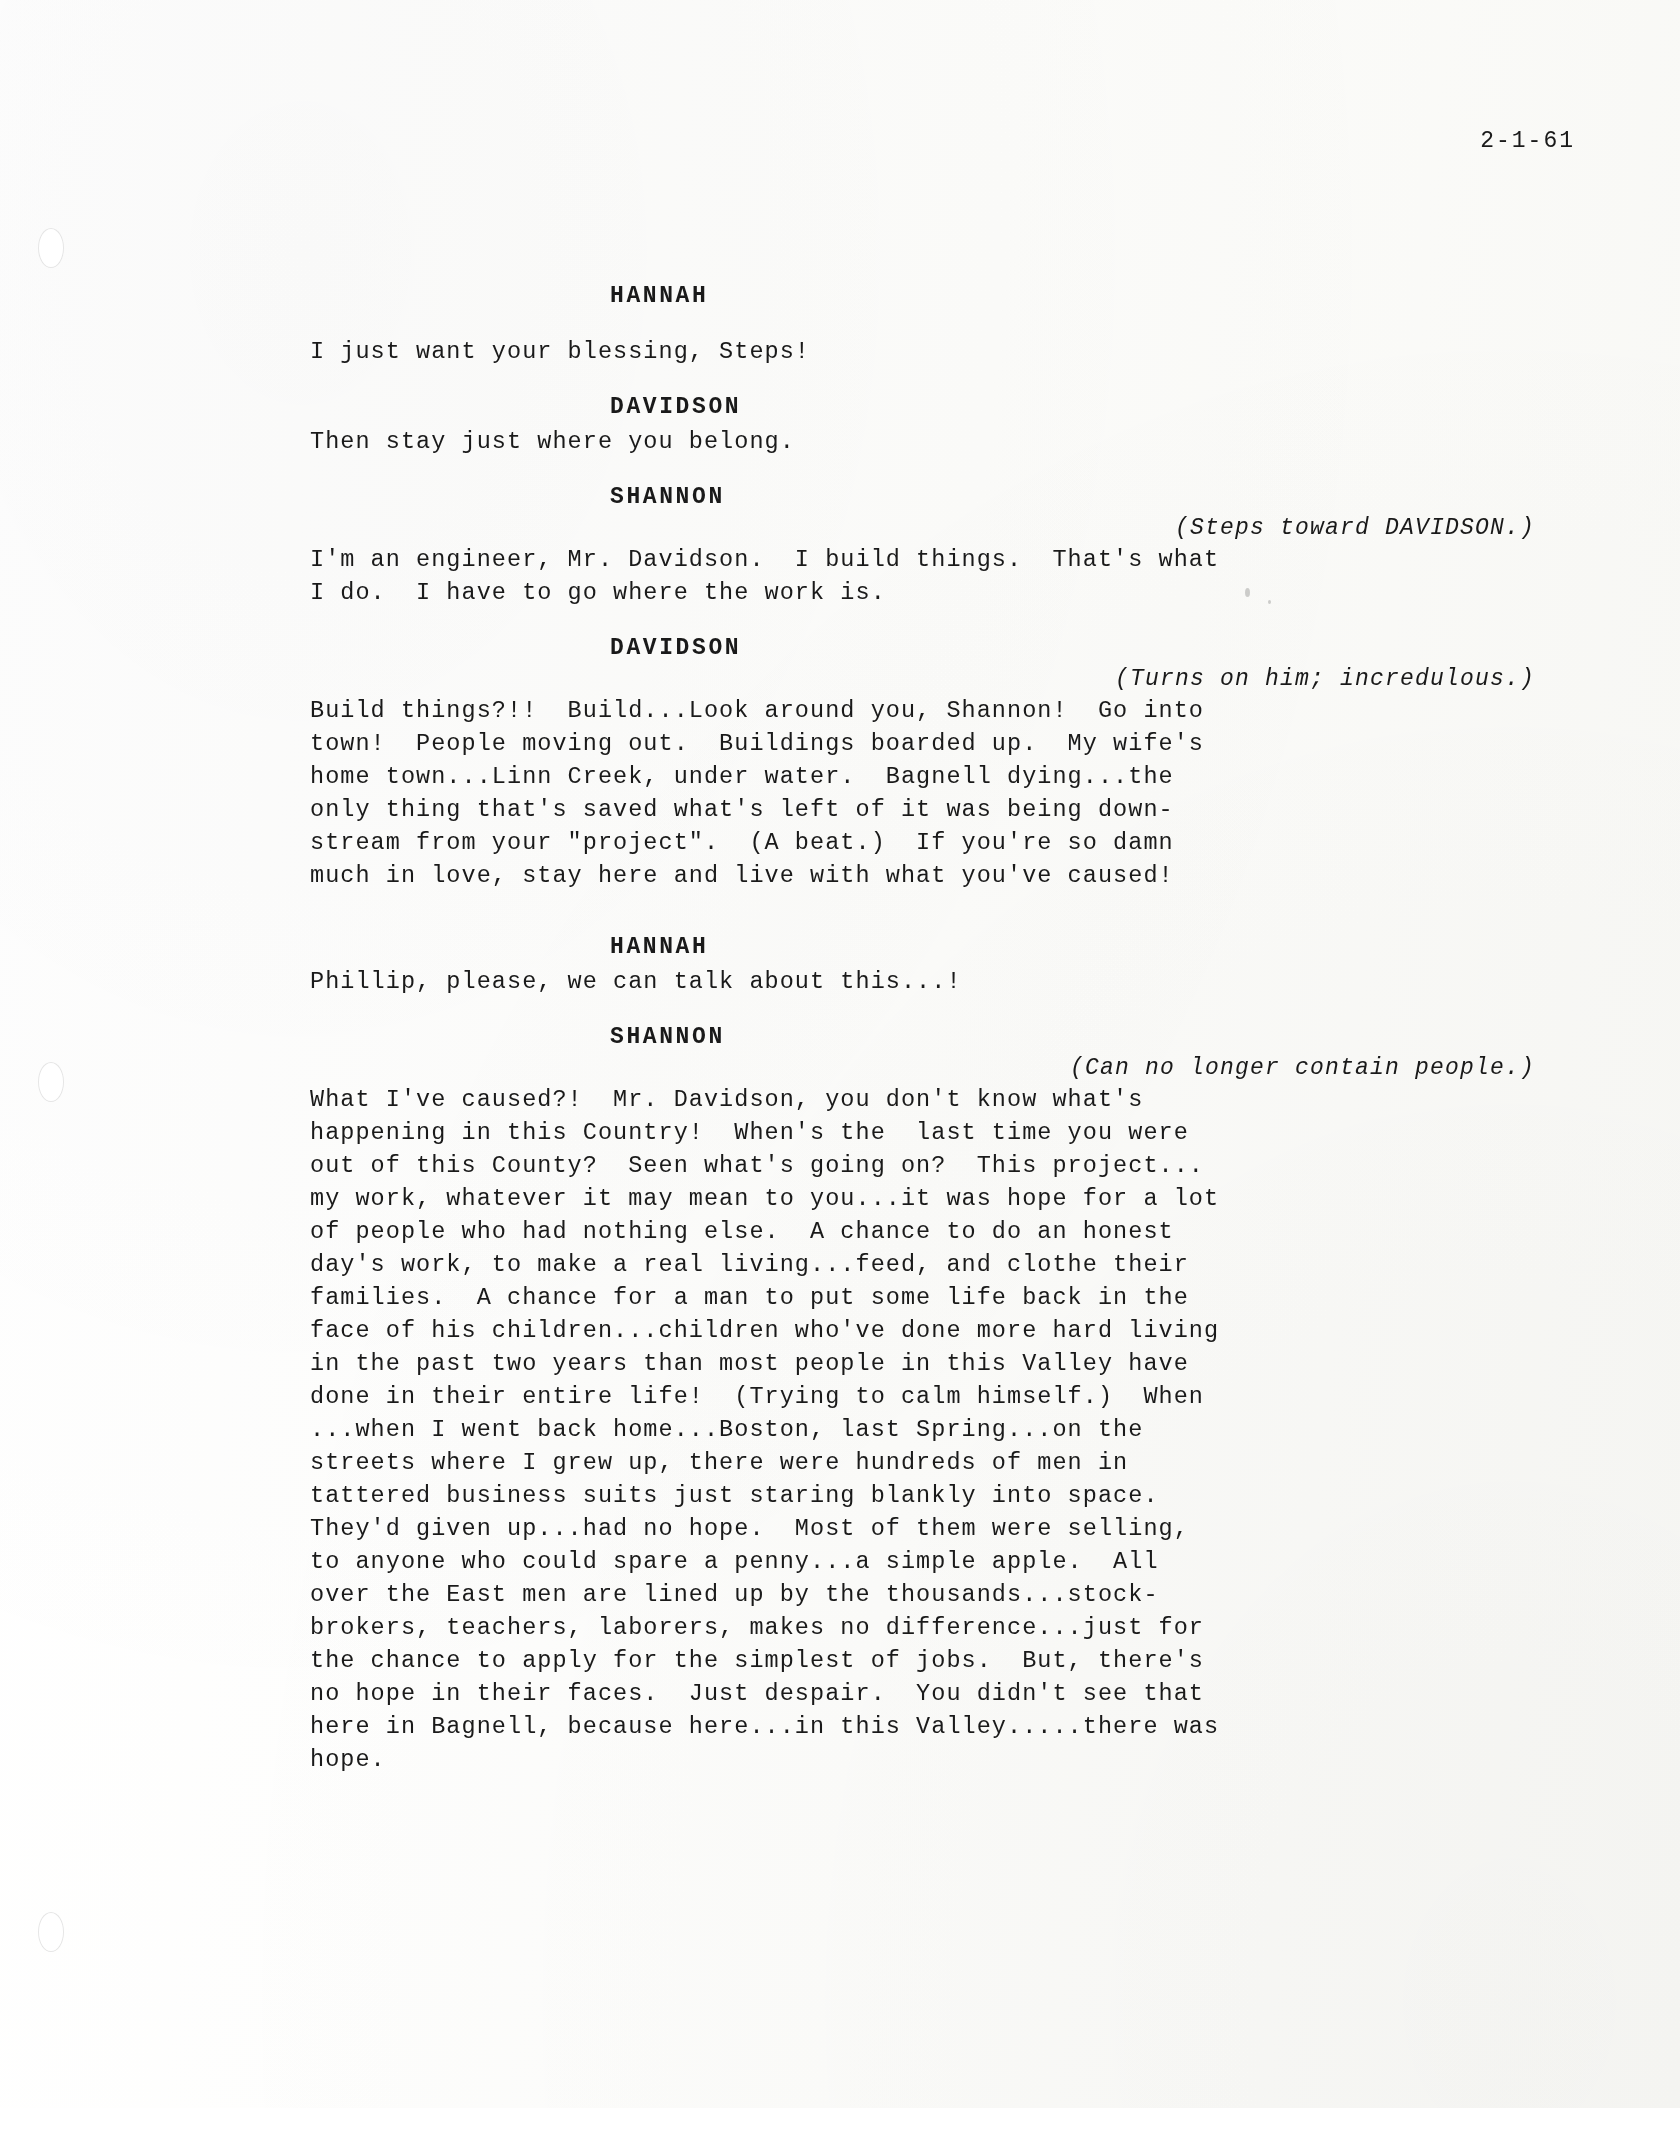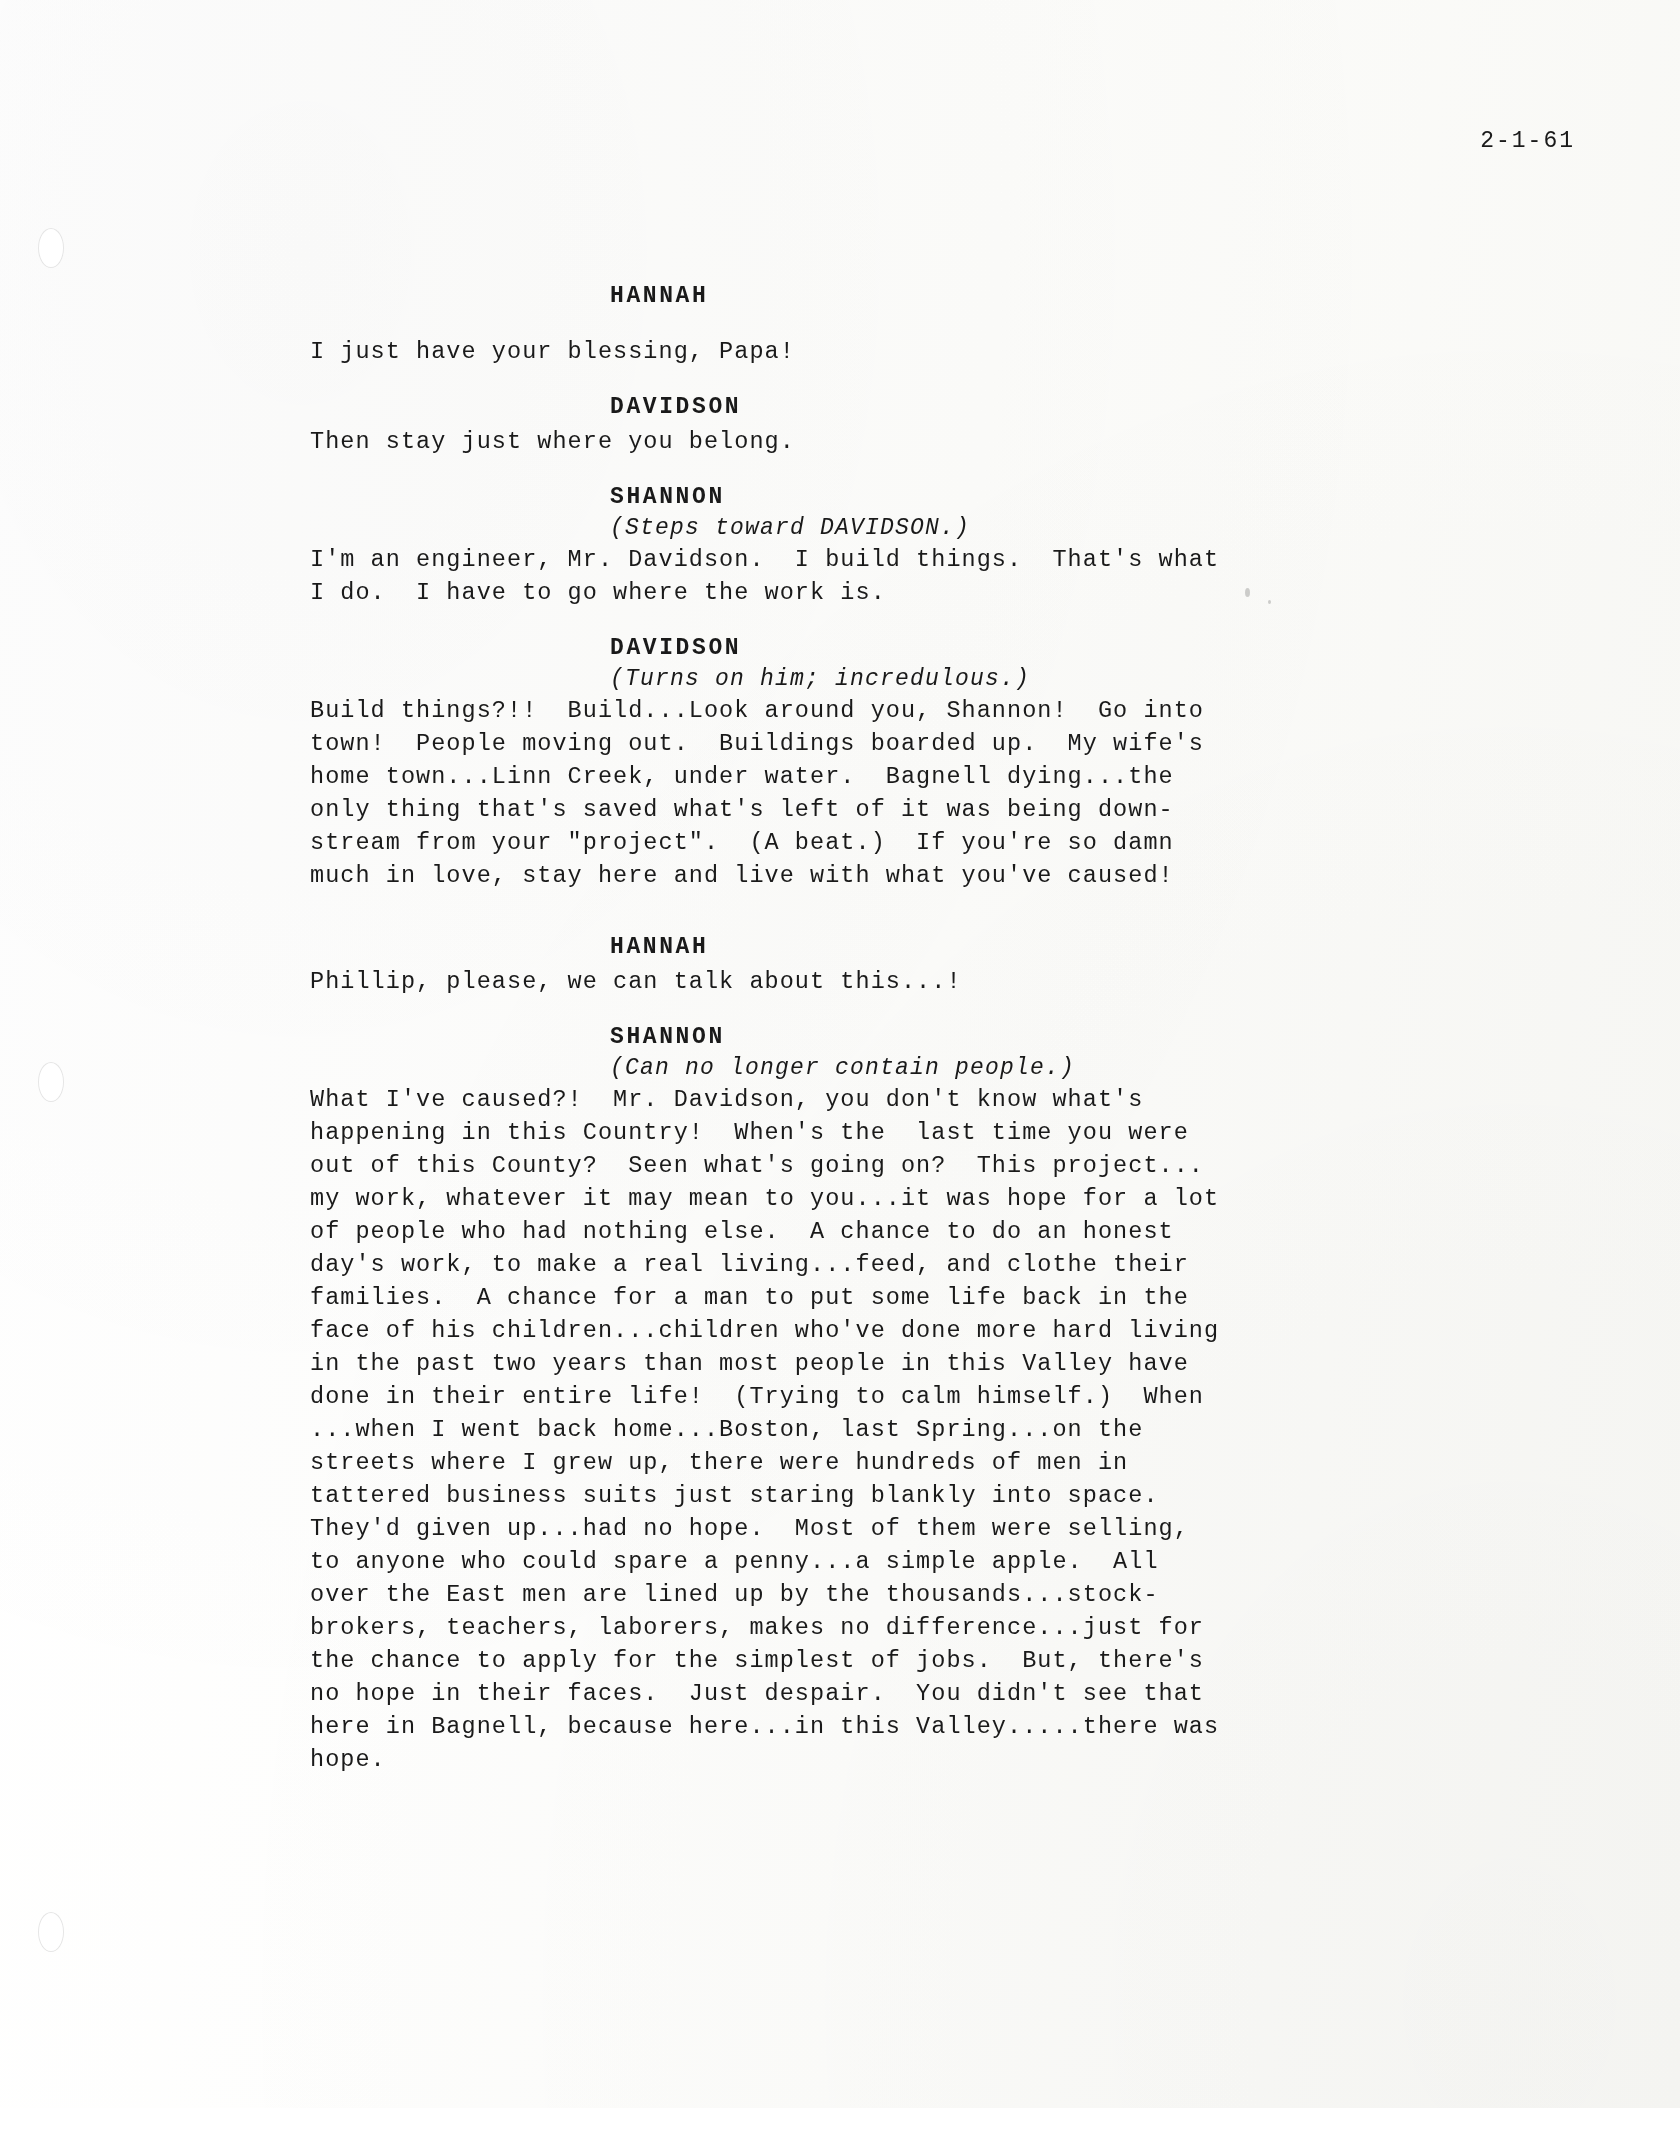--- a/index.html
+++ b/index.html
@@ -108,7 +108,7 @@
     </div>
 
     <div class="block">
-      <div class="dialogue">I just have your blessing, Papa!</div>
+      <div class="dialogue">I just want your blessing, Steps!</div>
     </div>
 
     <div class="block">

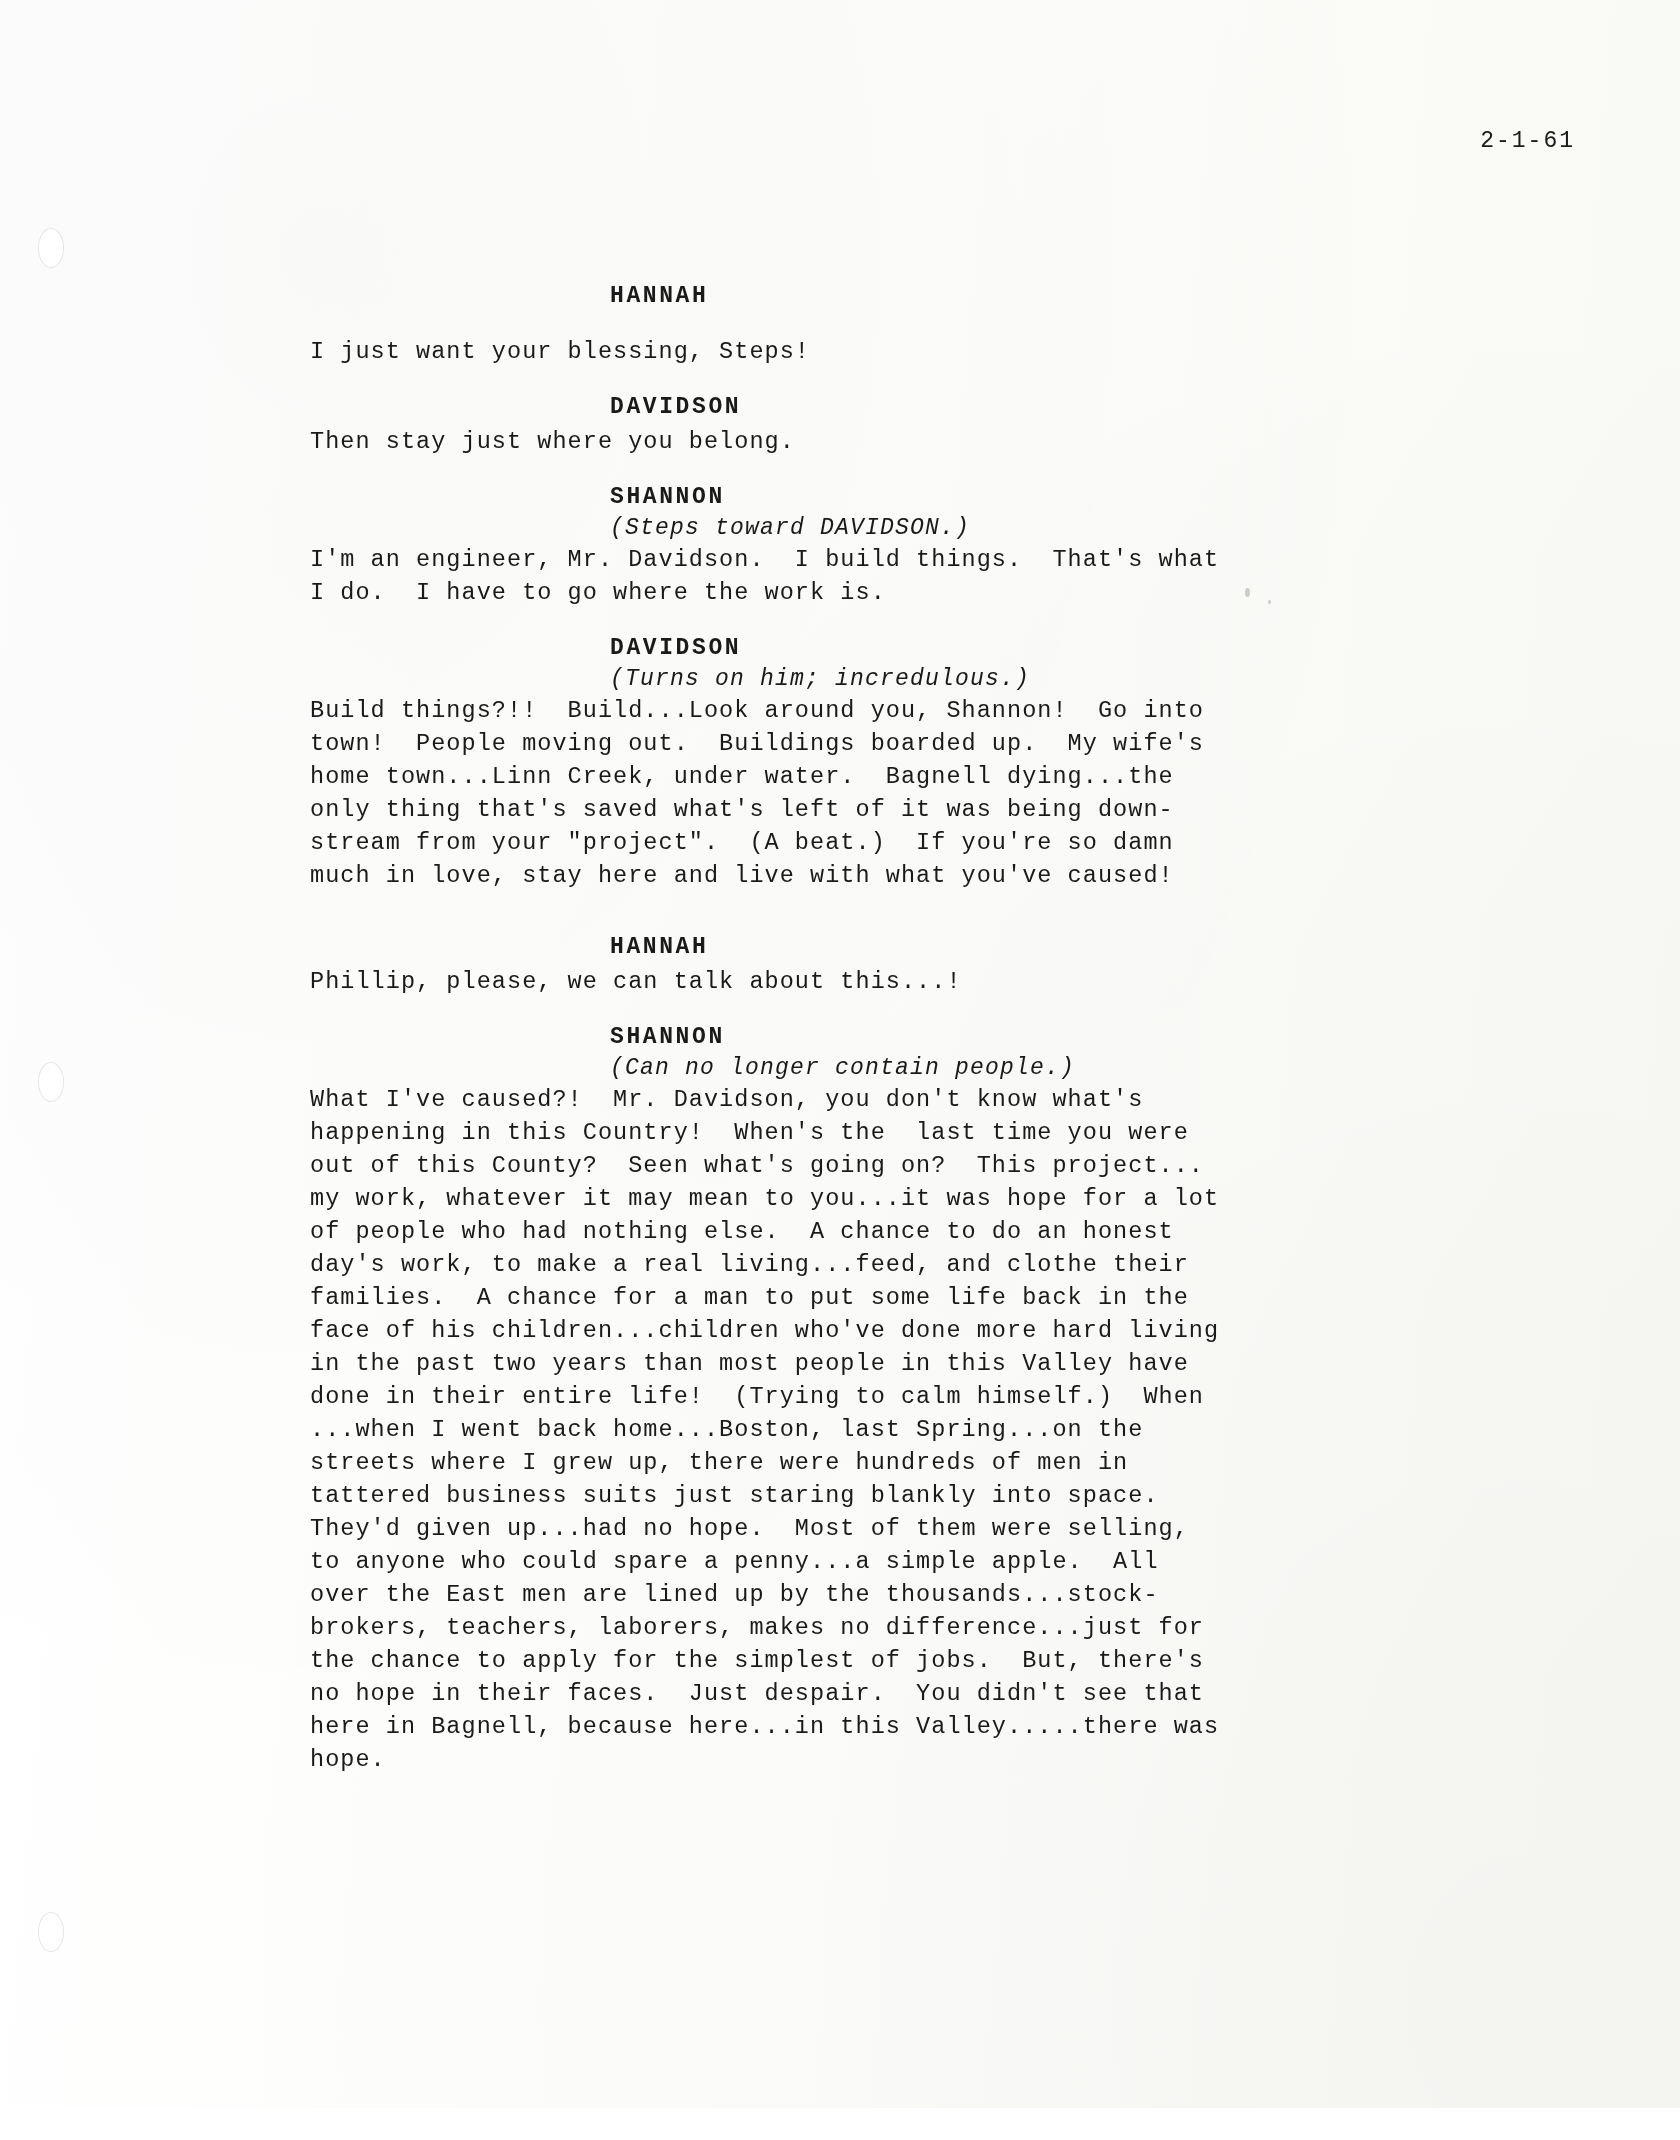--- a/index.html
+++ b/index.html
@@ -72,6 +72,7 @@
     margin-left: 300px;
     margin-bottom: 2px;
     white-space: pre;
+    text-align: right;
   }
   .dialogue {
     font-size: 23.5px;

